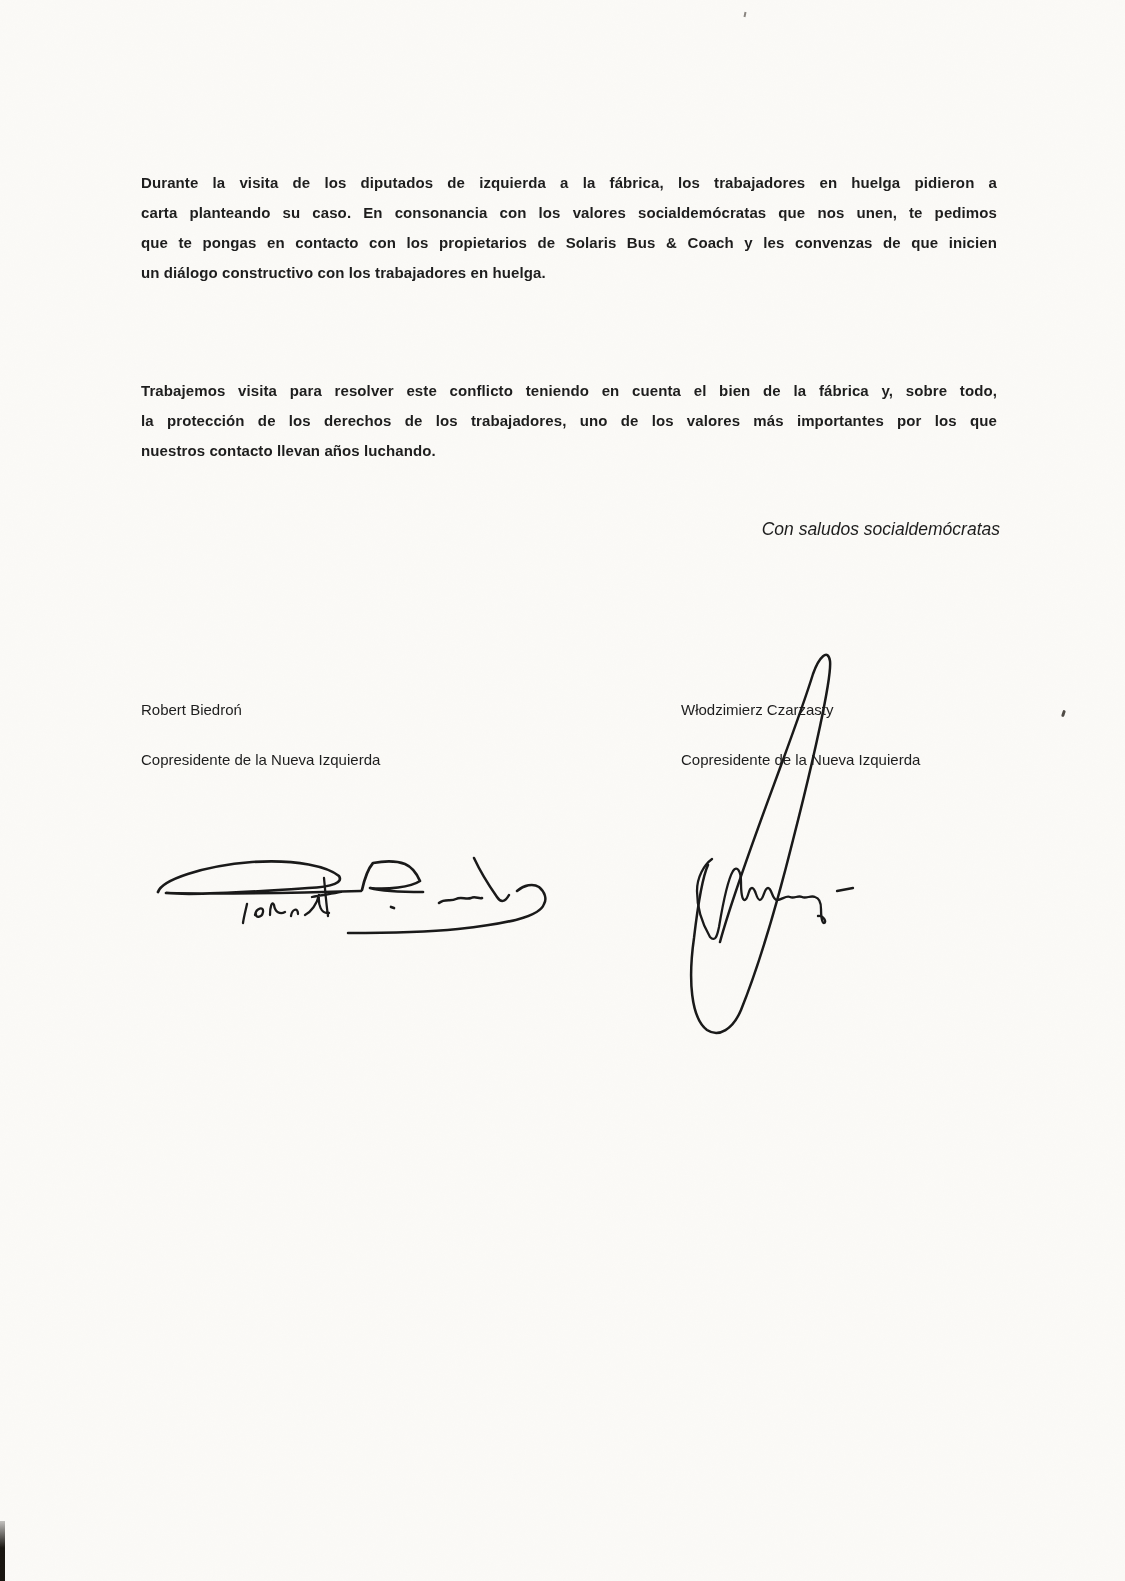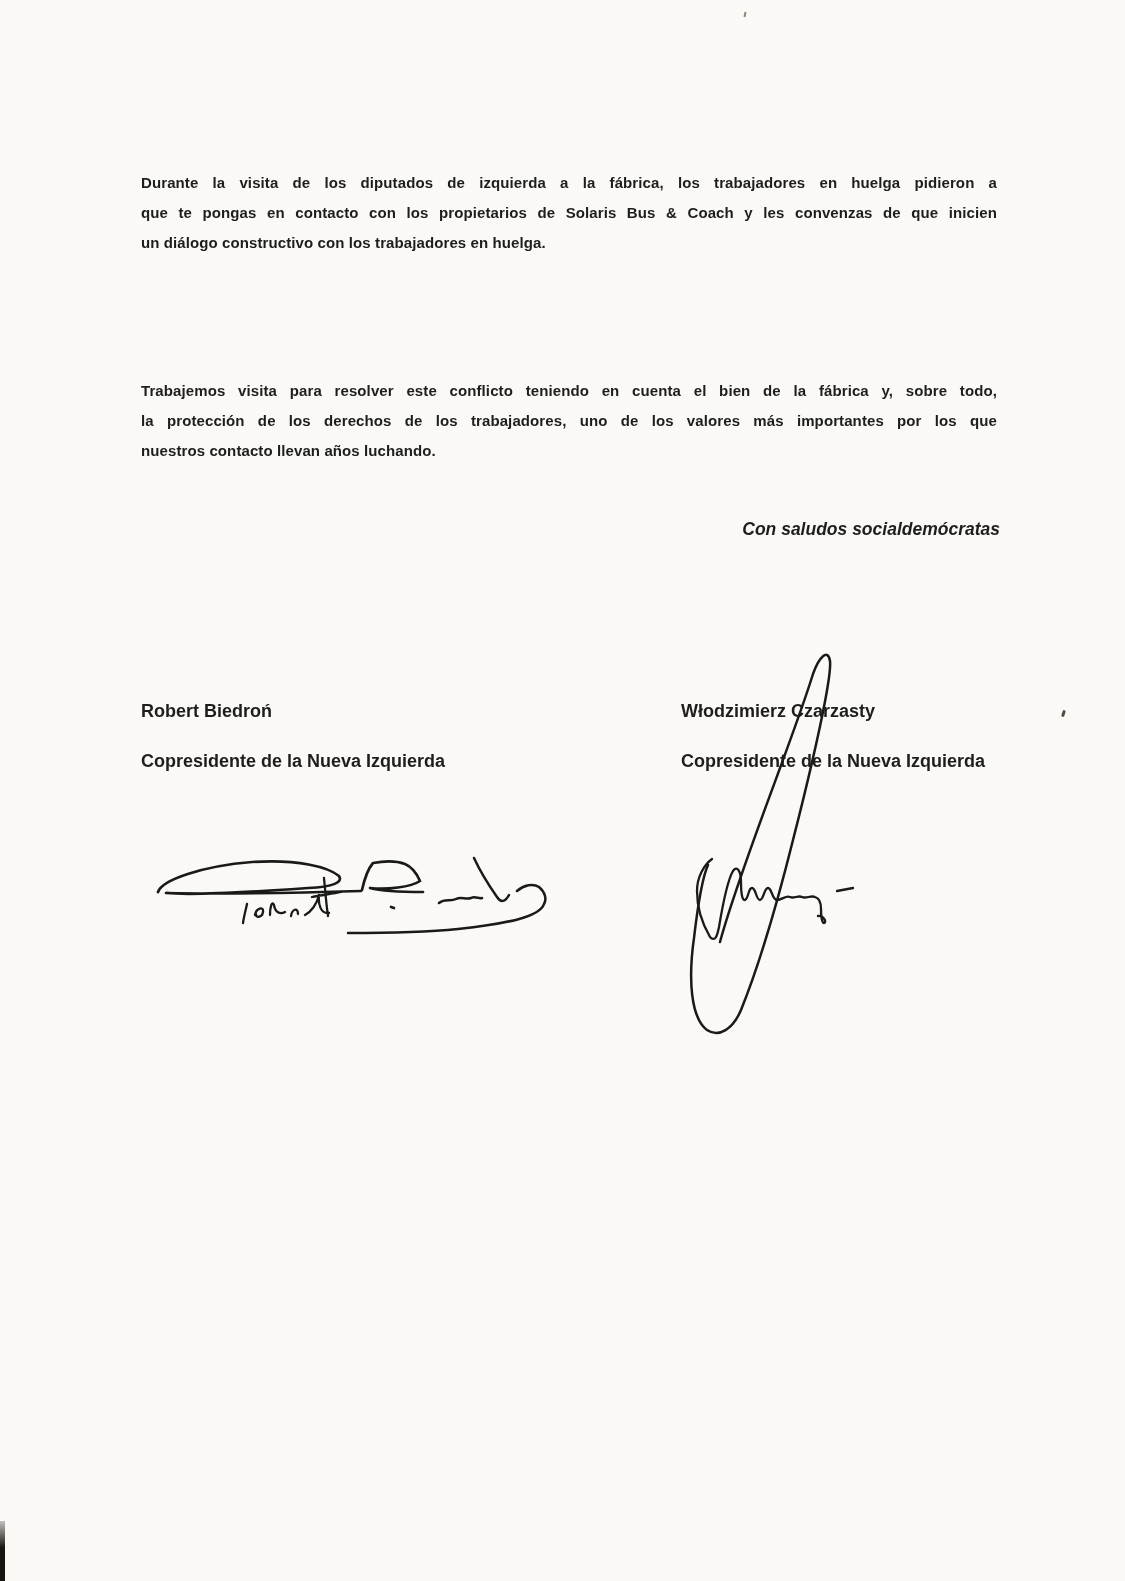--- a/index.html
+++ b/index.html
@@ -78,6 +78,7 @@
 
 <div class="abs para" style="top:168px">
   <div class="line">Durante la visita de los diputados de izquierda a la fábrica, los trabajadores en huelga pidieron a</div>
+  <div class="line">carta planteando su caso. En consonancia con los valores socialdemócratas que nos unen, te pedimos</div>
   <div class="line">que te pongas en contacto con los propietarios de Solaris Bus &amp; Coach y les convenzas de que inicien</div>
   <div class="line last">un diálogo constructivo con los trabajadores en huelga.</div>
 </div>

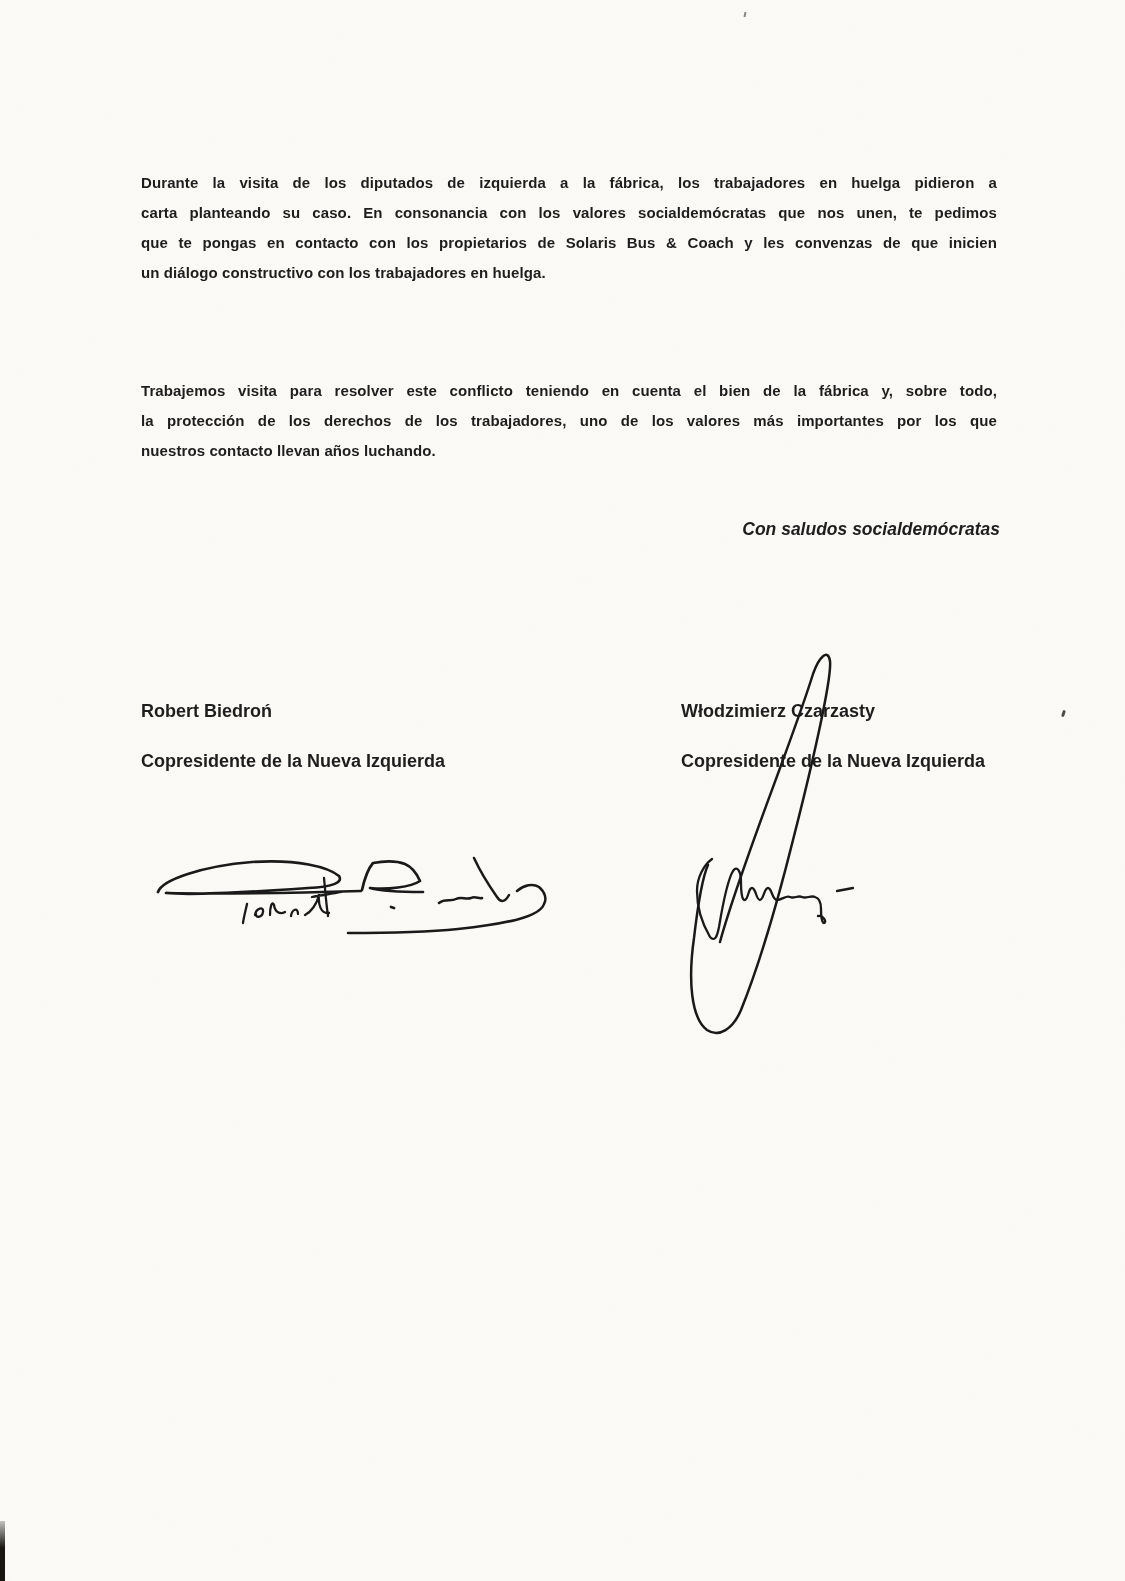--- a/index.html
+++ b/index.html
@@ -38,7 +38,7 @@
     text-align: right;
     font-style: italic;
     font-size: 17.5px;
-    font-weight: 700;
+    font-weight: 400;
   }
   .sig-name, .sig-title {
     font-size: 18px;

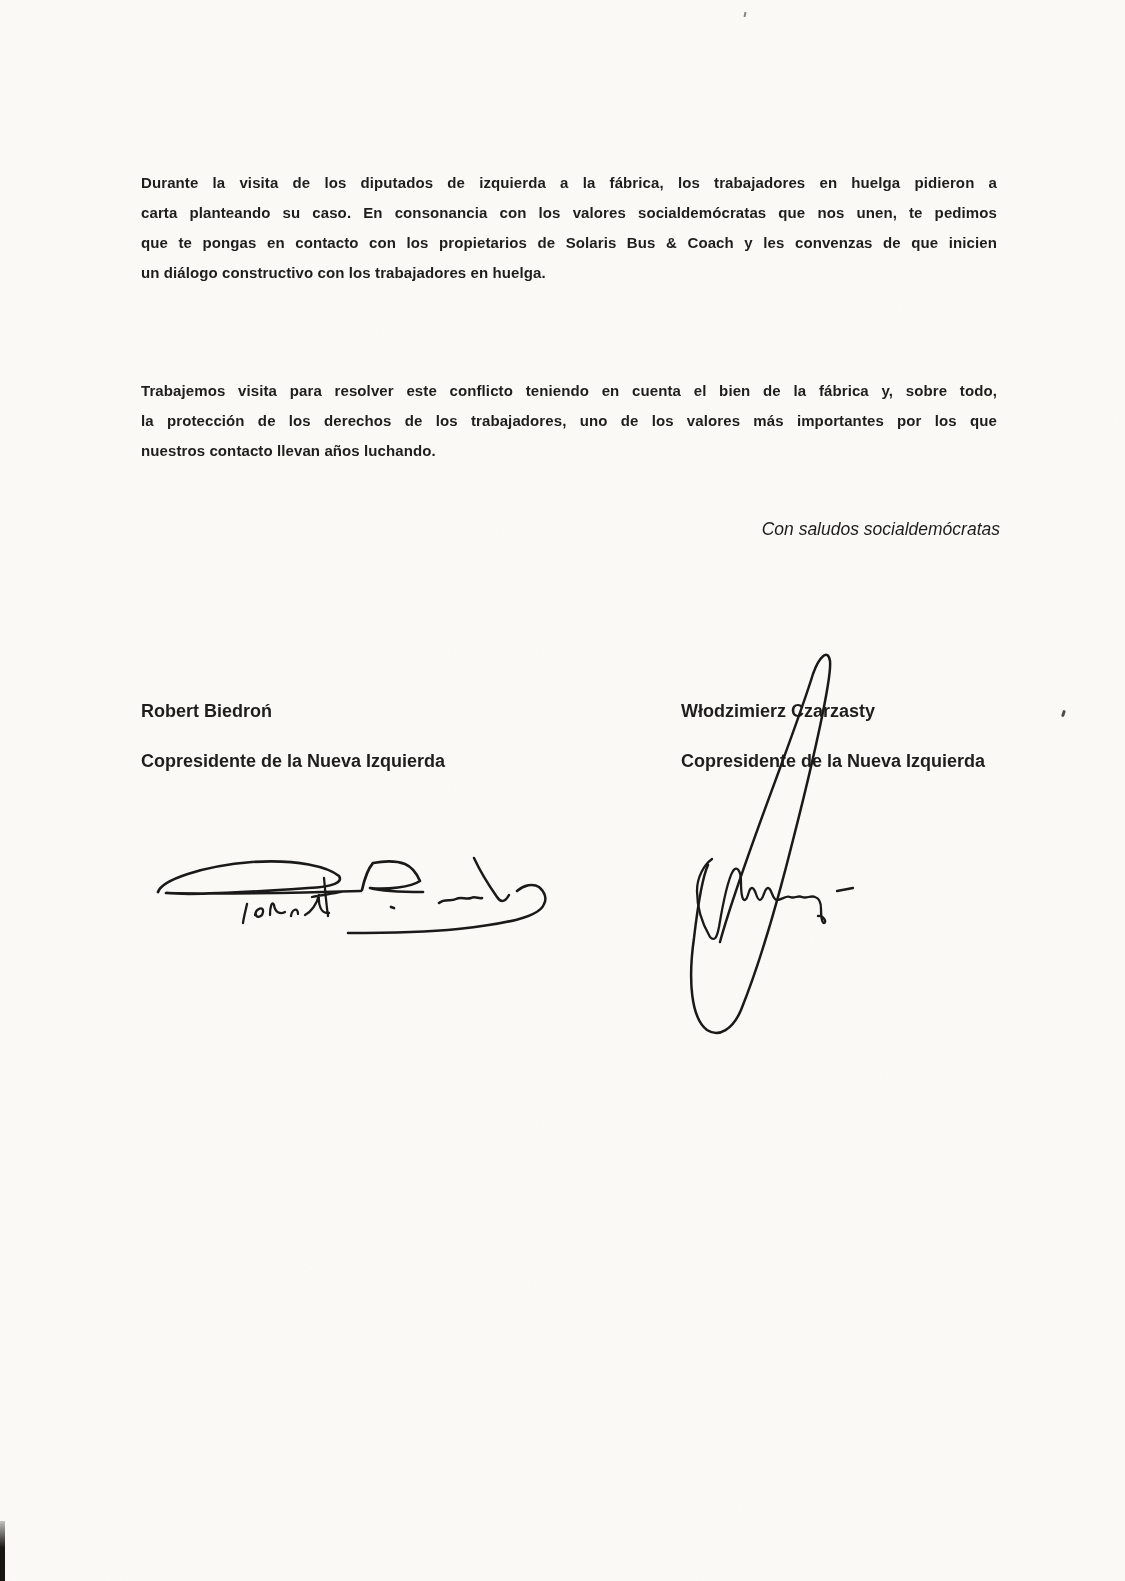--- a/index.html
+++ b/index.html
@@ -41,8 +41,8 @@
     font-weight: 400;
   }
   .sig-name, .sig-title {
-    font-size: 18px;
-    font-weight: 700;
+    font-size: 15px;
+    font-weight: 400;
     white-space: nowrap;
   }
   .signature-svg {

